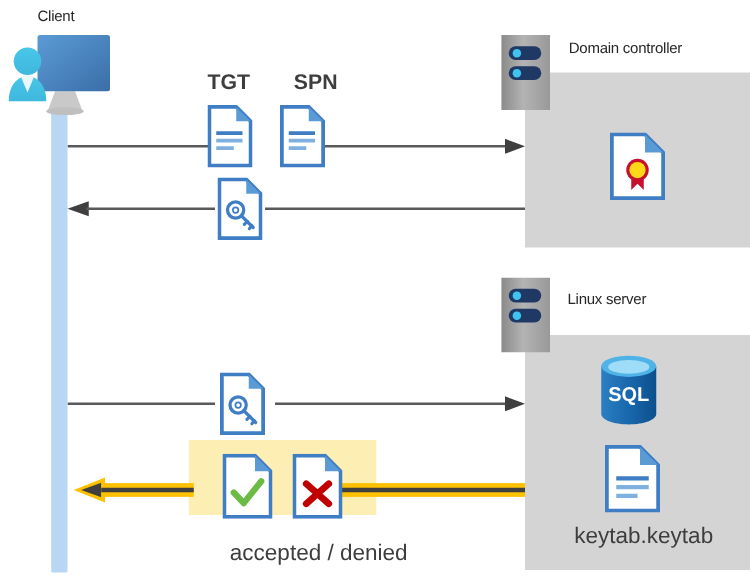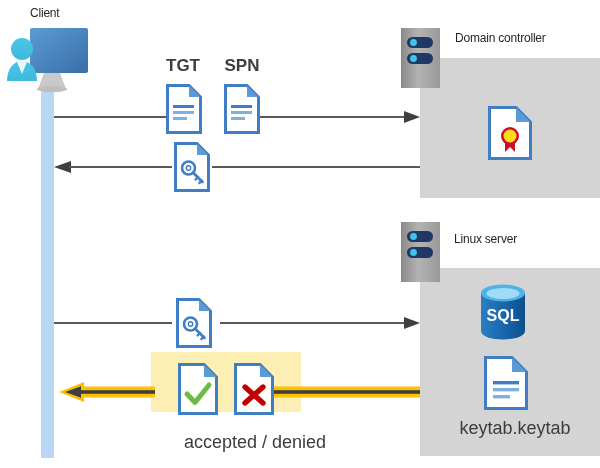--- a/index.html
+++ b/index.html
@@ -198,7 +198,7 @@
     </svg>
   </div>
 
-  <div class="abs doc-tag" style="left:214px; top:56px; width:56px; text-align:center;">SPN</div>
+  <div class="abs doc-tag" style="left:214px; top:56px; width:56px; text-align:right;">SPN</div>
 
   <div class="abs" style="left:224px; top:84px; width:36px; height:50px;">
     <svg class="svgbox" width="36" height="50" viewBox="0 0 36 50">

